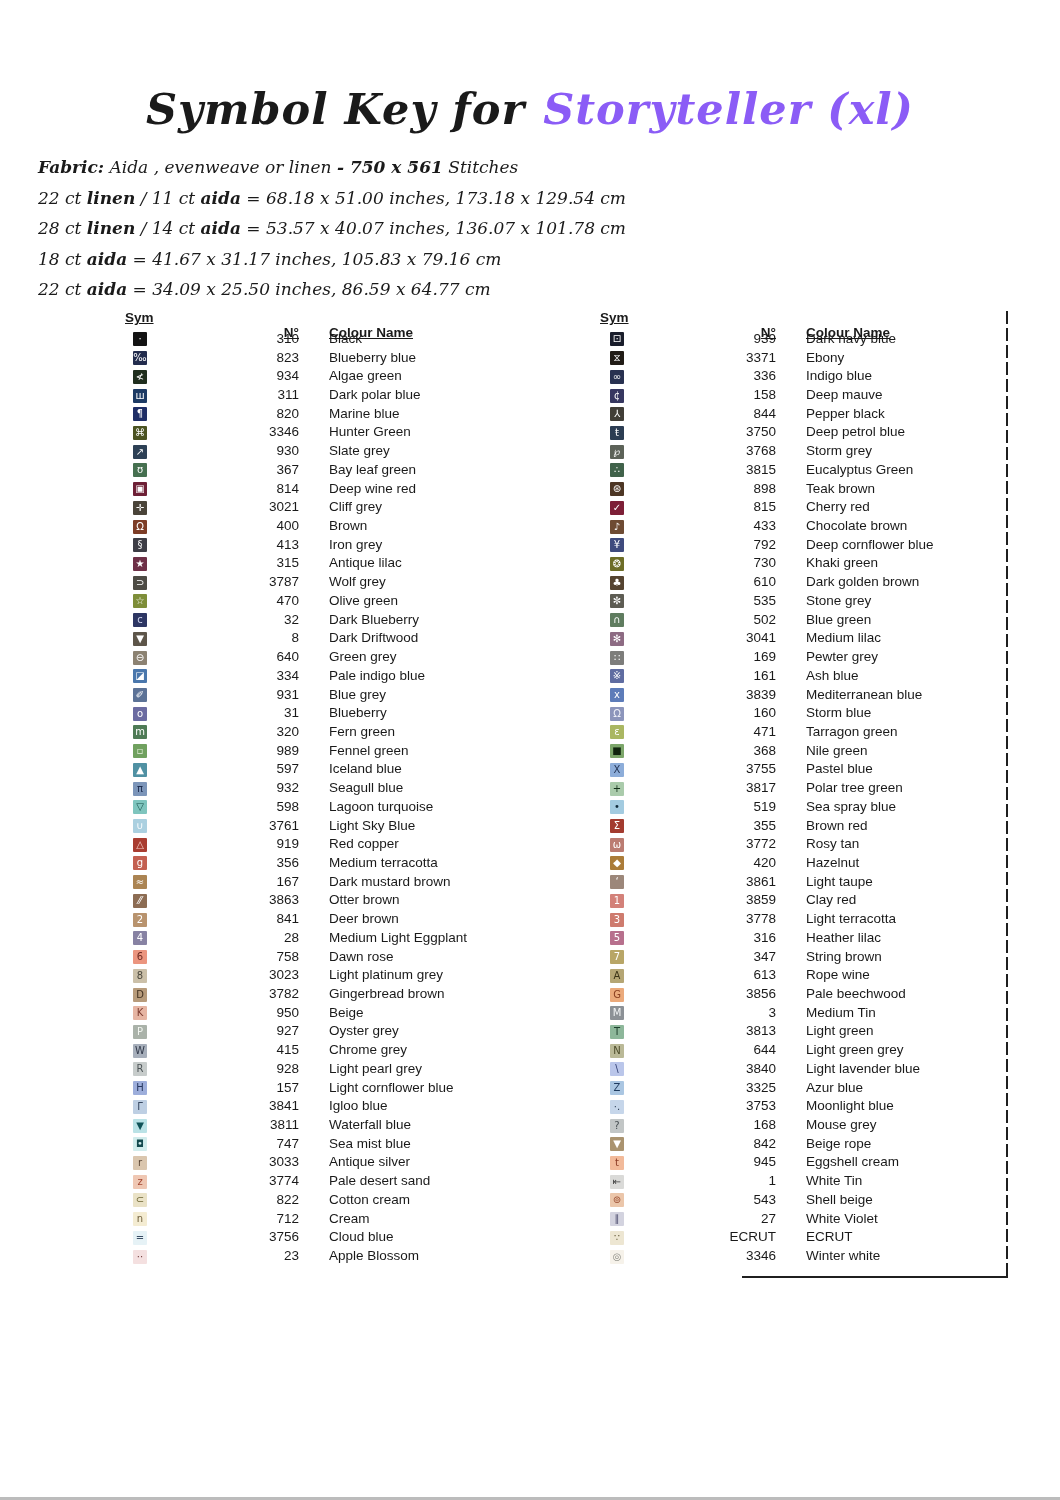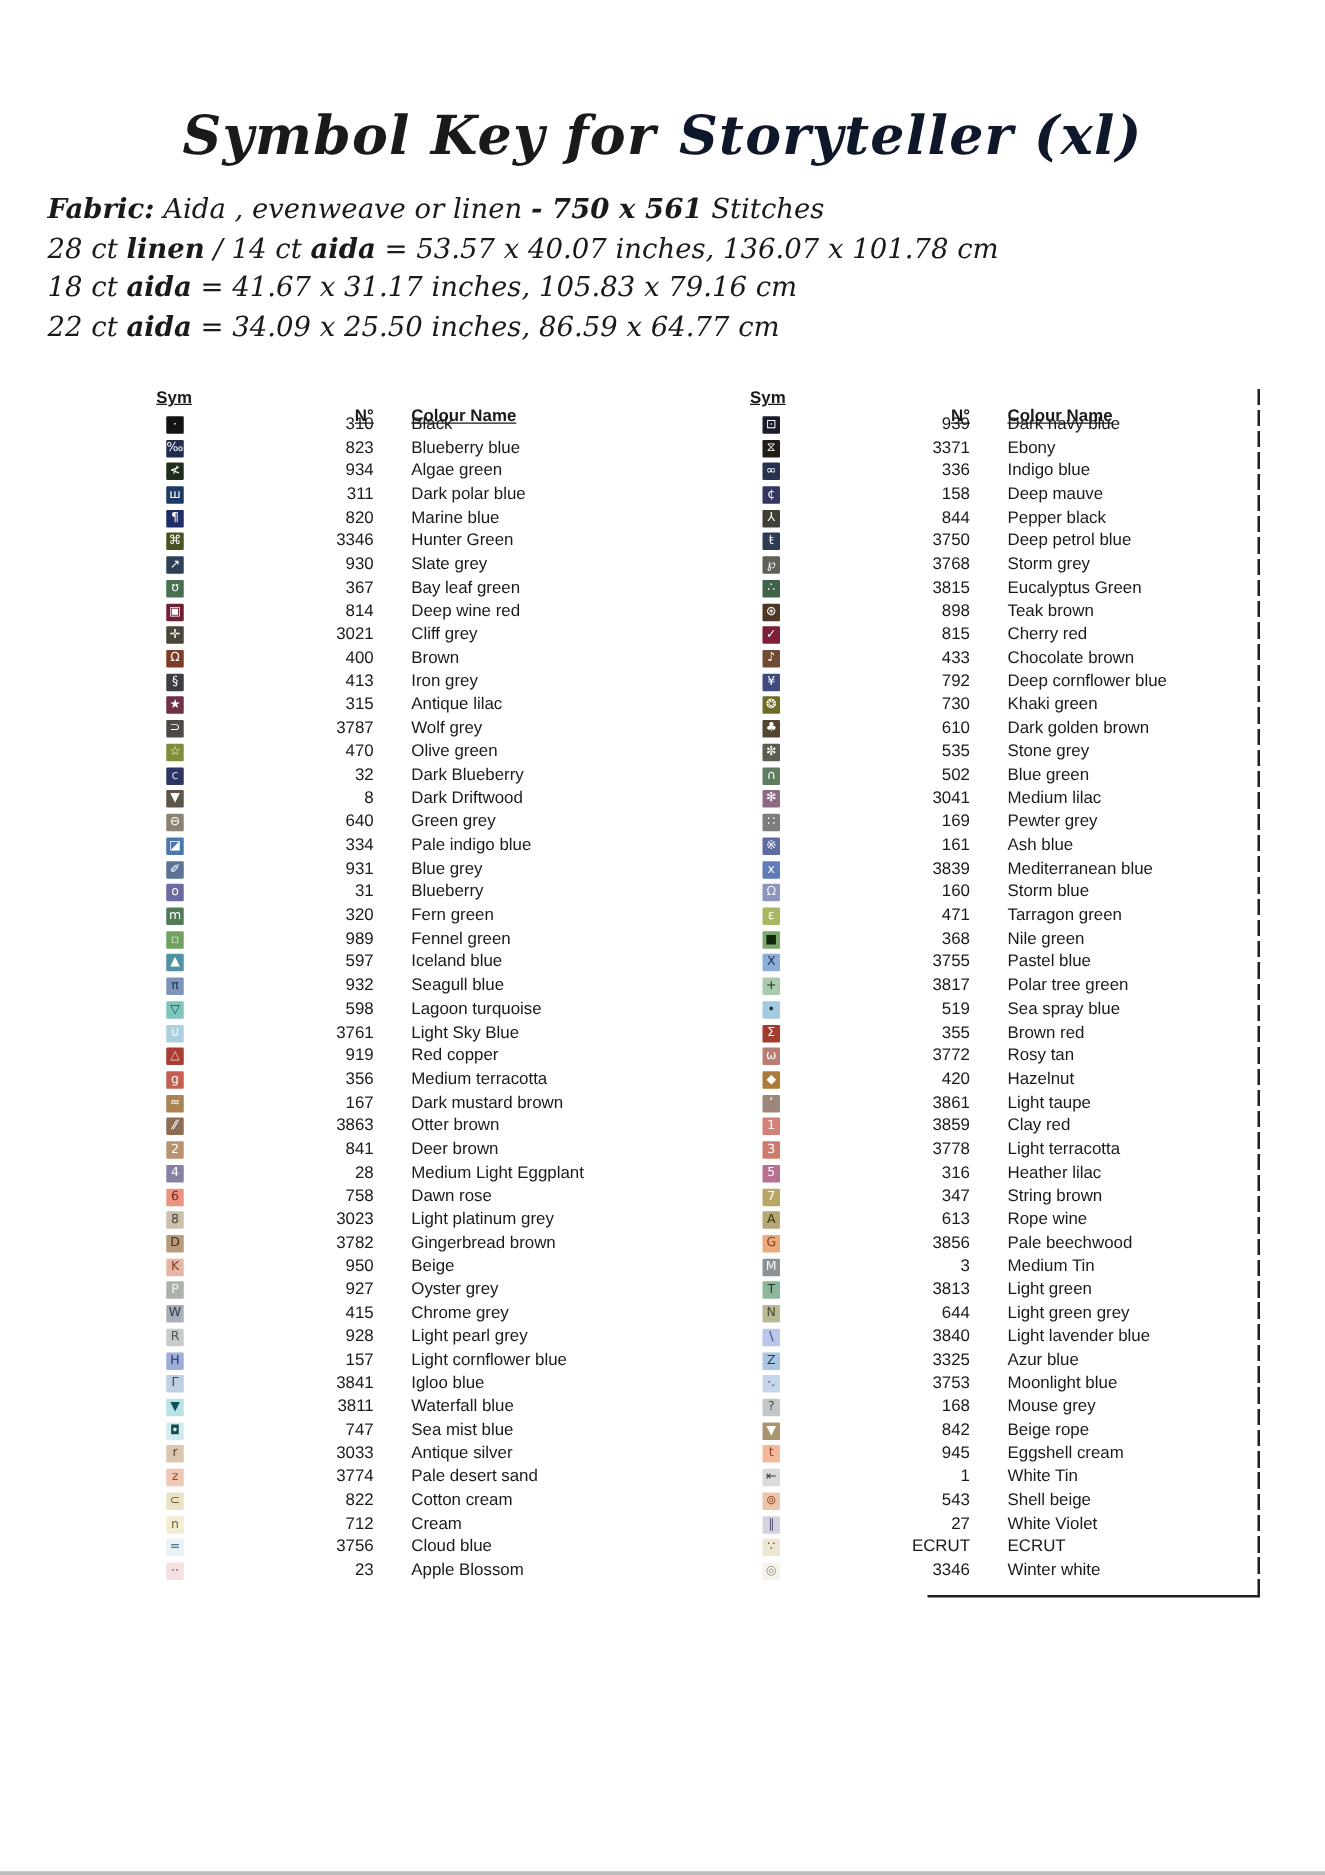--- a/index.html
+++ b/index.html
@@ -58,7 +58,7 @@
 <div class="page">
 
   <div class="title">
-    <span class="t1">Symbol Key for</span><span class="t2" style="color: #0f172a;">Storyteller (xl)</span>
+    <span class="t1">Symbol Key for</span><span class="t2" style="color: #8b5cf6;">Storyteller (xl)</span>
   </div>
 
   <div class="fabric">

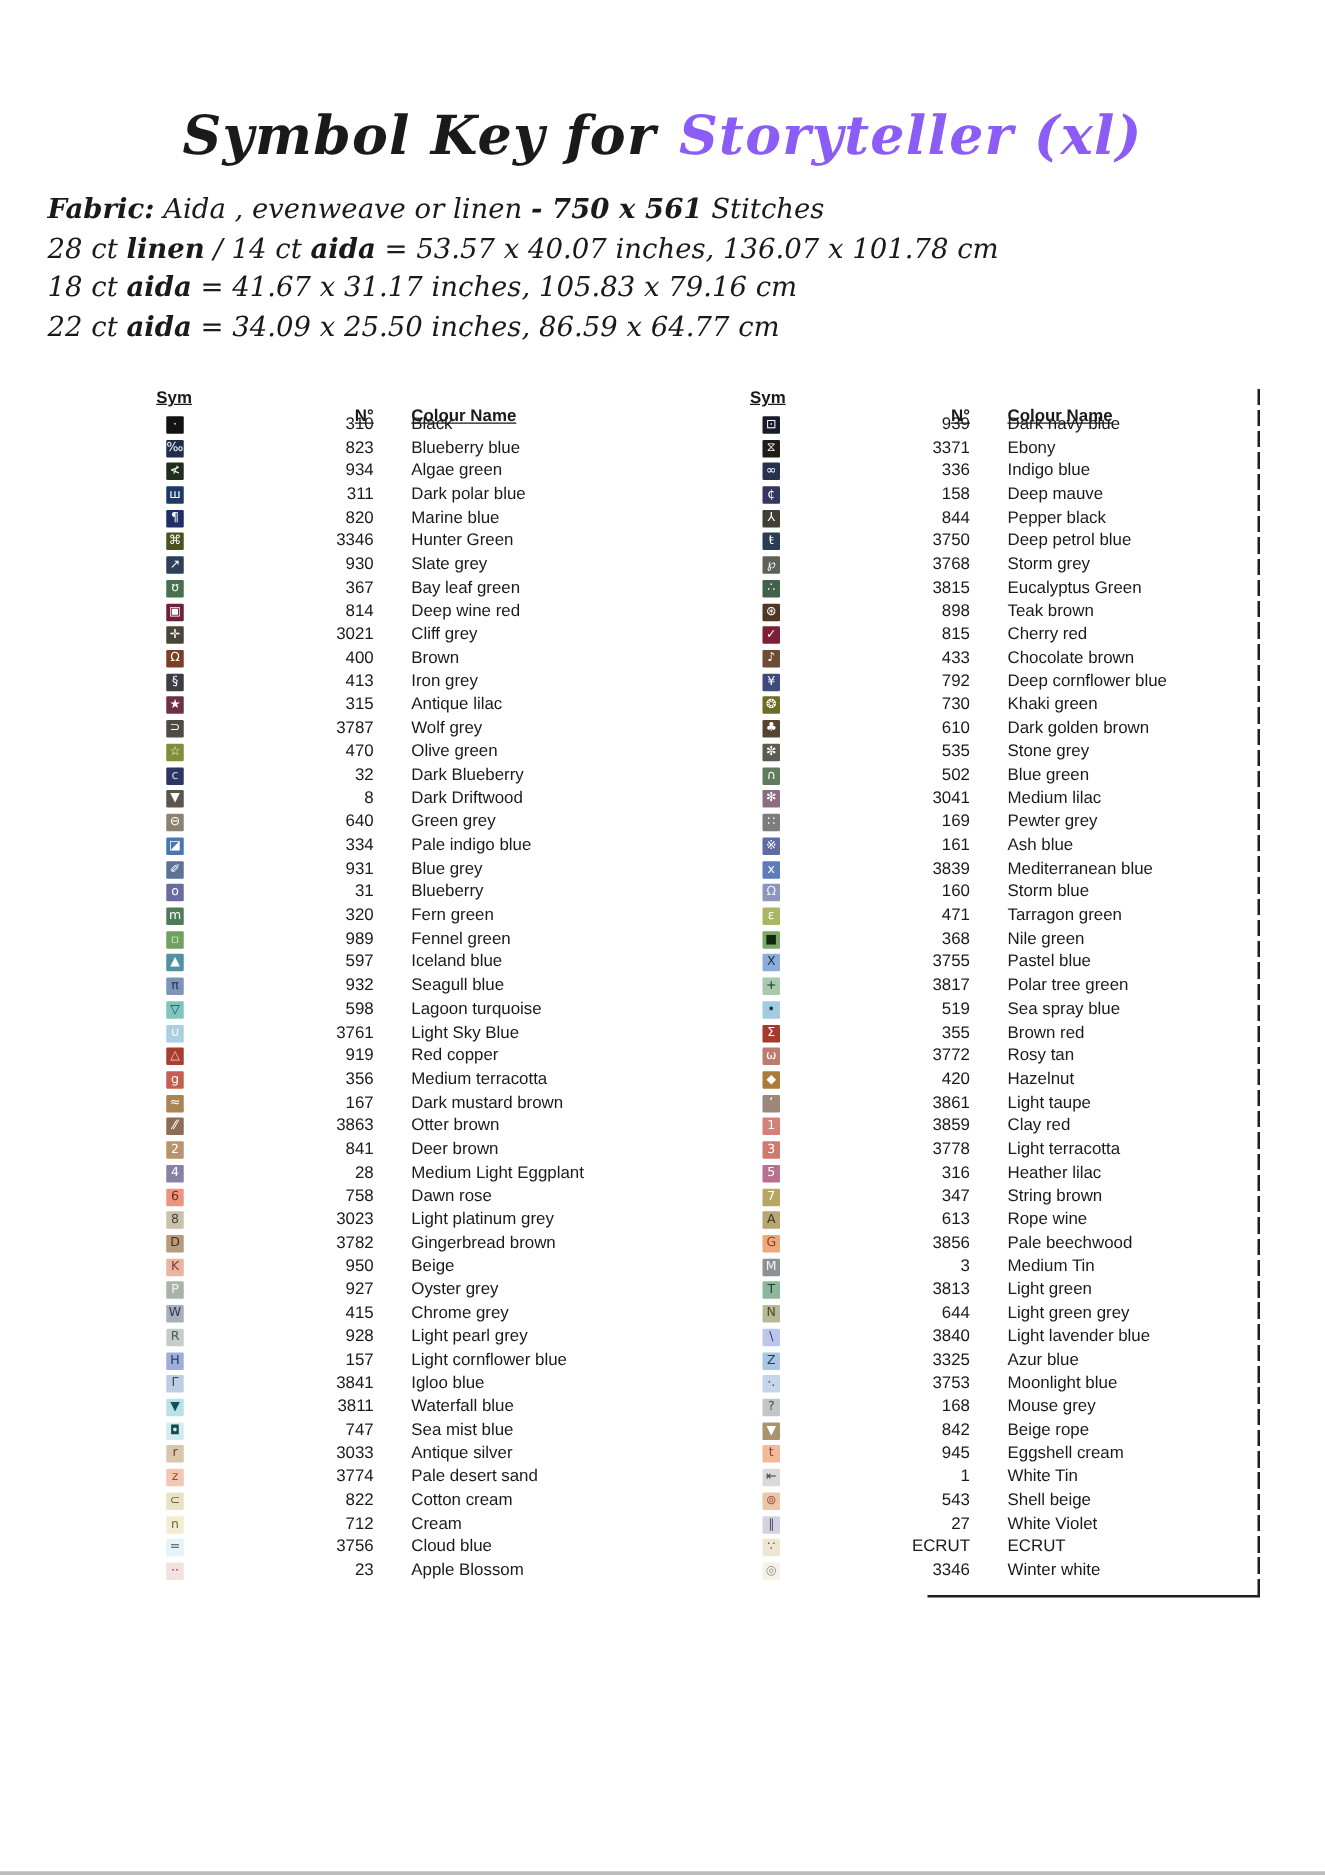--- a/index.html
+++ b/index.html
@@ -19,7 +19,7 @@
   .fabric{
     position:absolute;top:152px;left:38px;right:16px;
     font-family:"DejaVu Serif", serif;font-style:italic;
-    font-size:22px;line-height:30.5px;white-space:nowrap;
+    font-size:17px;line-height:30.5px;white-space:nowrap;
   }
   .fabric b{font-weight:bold;}
   

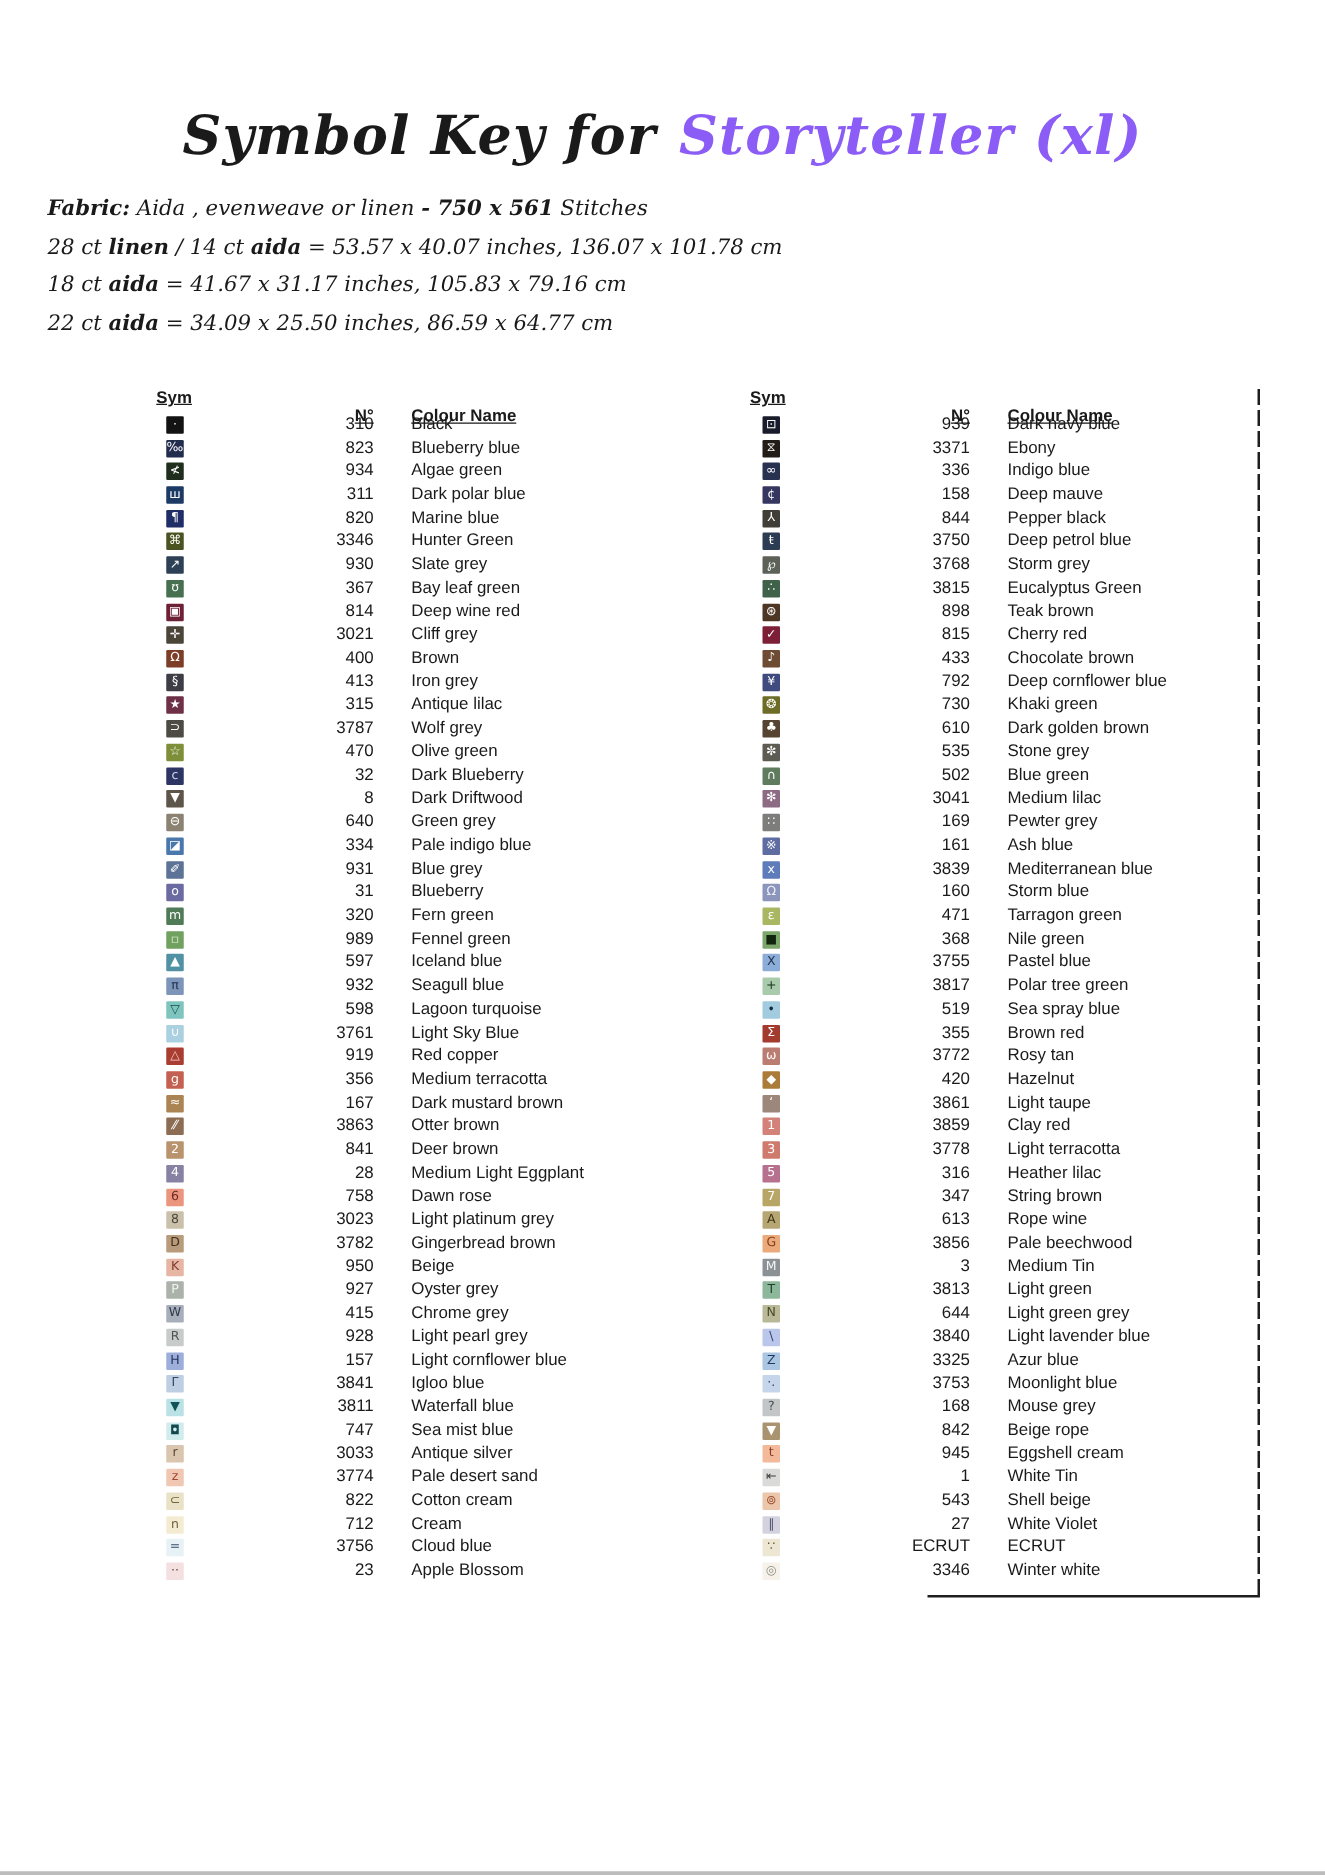--- a/index.html
+++ b/index.html
@@ -64,6 +64,7 @@
   <div class="fabric">
 
   <div class="fabric-line"><b>Fabric:</b><span>  Aida , evenweave or  linen </span><b>- 750 x 561</b><span> Stitches</span></div>
+      <div class="fabric-line"><span>22 ct </span><b>linen</b><span> / 11 ct </span><b>aida</b><span> = 68.18 x 51.00 inches, 173.18 x 129.54 cm</span></div>
       <div class="fabric-line"><span>28 ct </span><b>linen</b><span> / 14 ct </span><b>aida</b><span> = 53.57 x 40.07 inches, 136.07 x 101.78 cm</span></div>
       <div class="fabric-line"><span>18 ct </span><b>aida</b><span>  = 41.67 x 31.17 inches, 105.83 x 79.16 cm</span></div>
       <div class="fabric-line"><span>22 ct </span><b>aida</b><span> = 34.09 x 25.50 inches, 86.59 x 64.77 cm</span></div>

